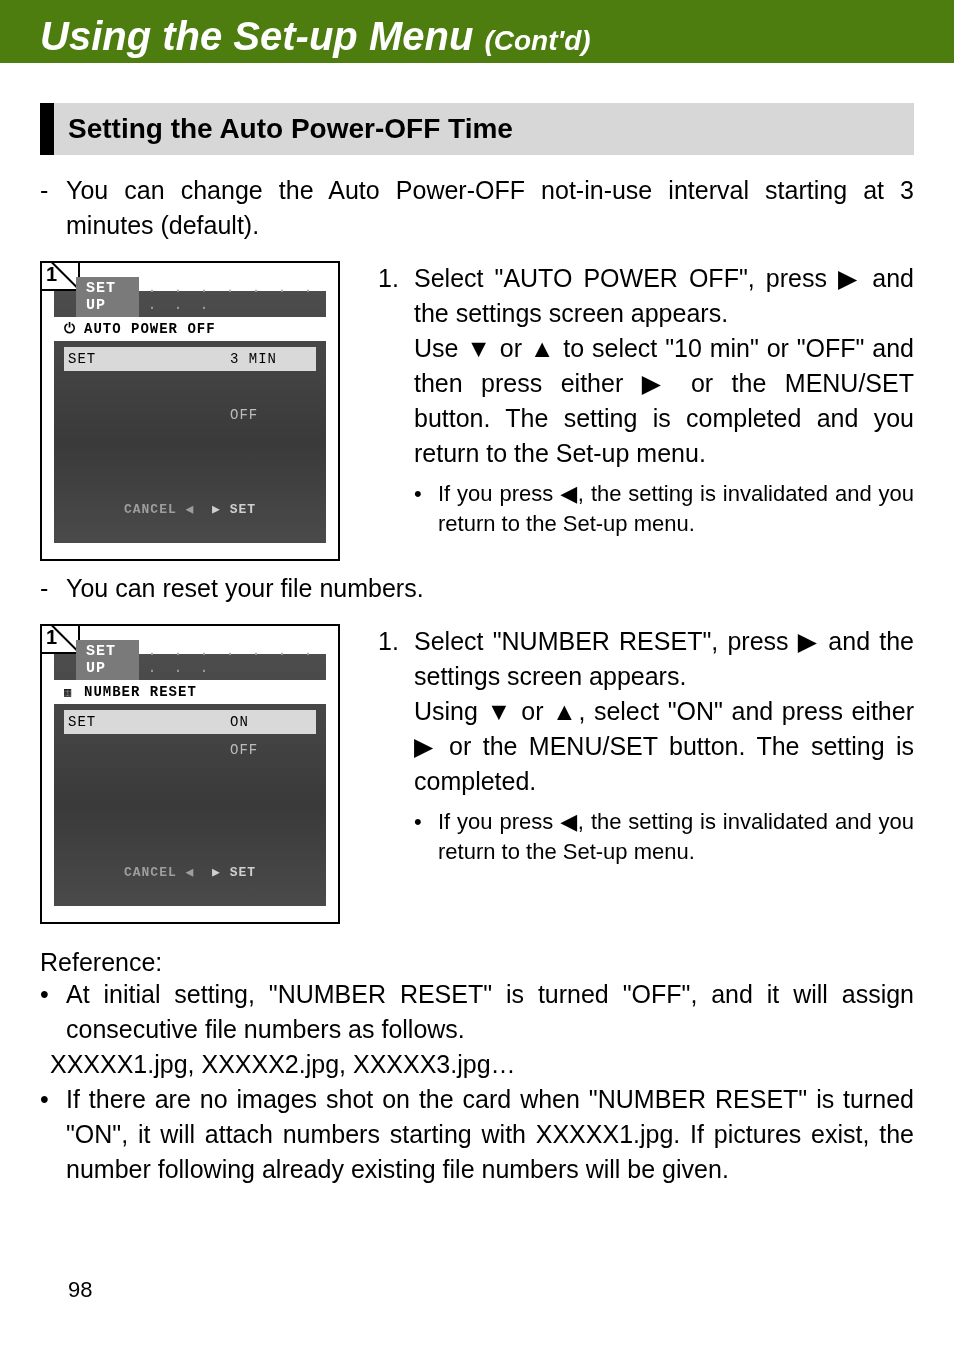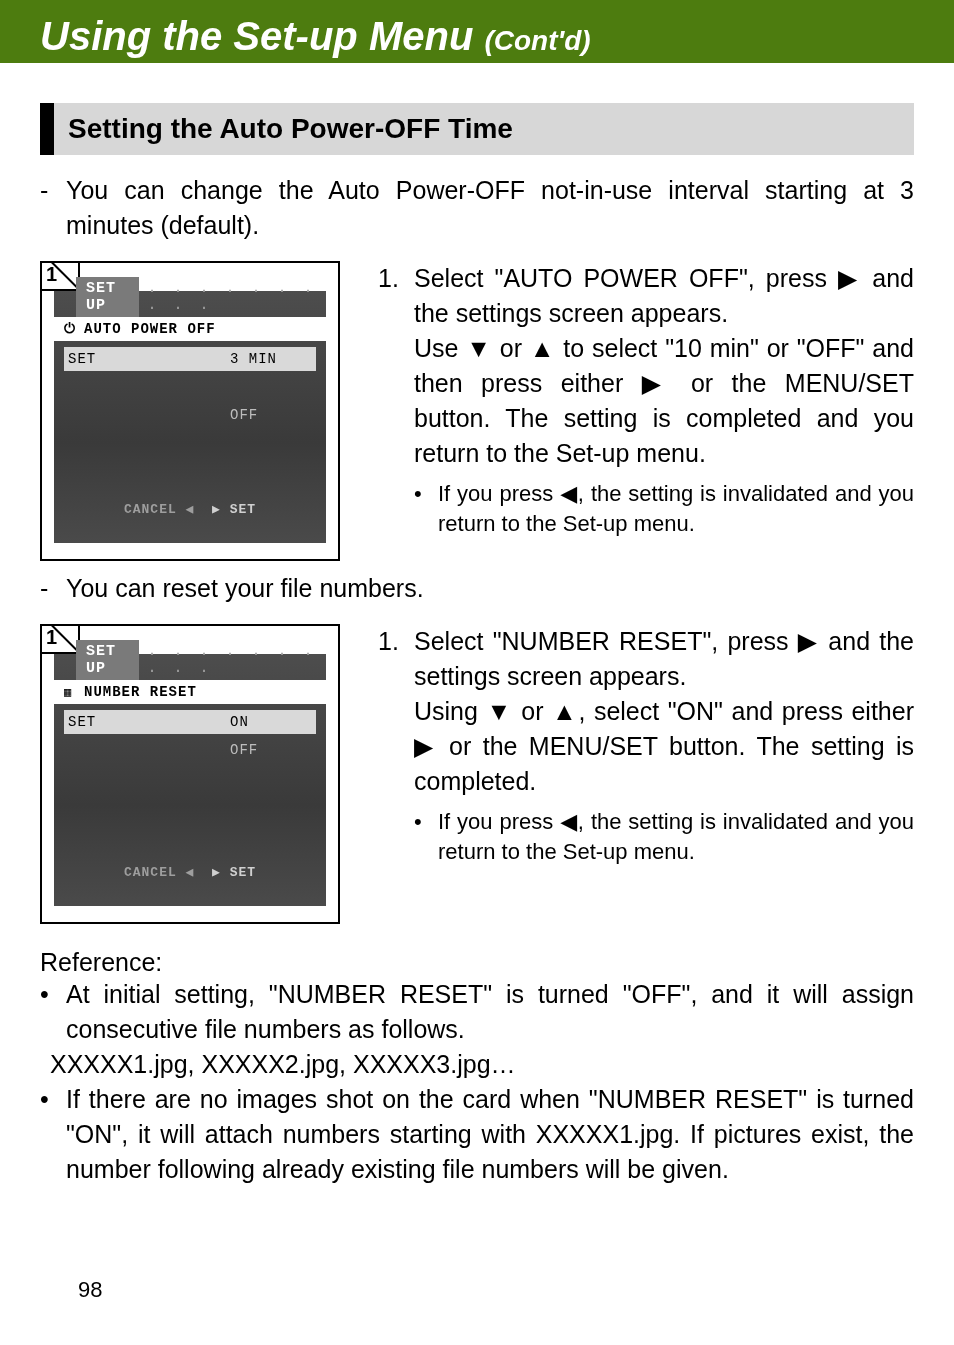--- a/index.html
+++ b/index.html
@@ -219,7 +219,7 @@
 
   .page-num {
     position: absolute;
-    left: 78px;
+    left: 68px;
     bottom: 42px;
     font-size: 22px;
   }

